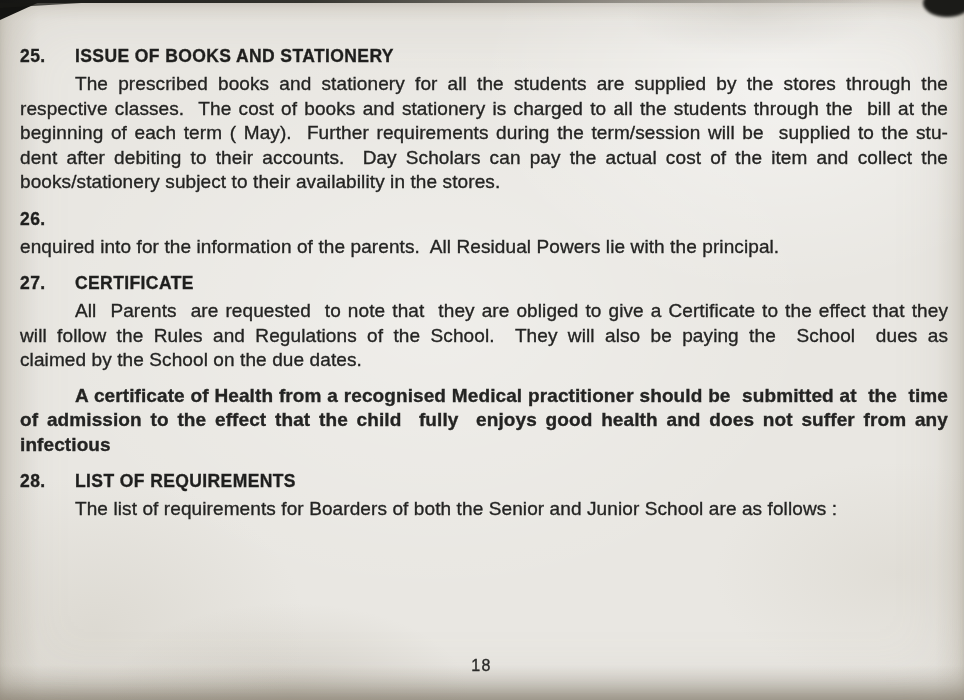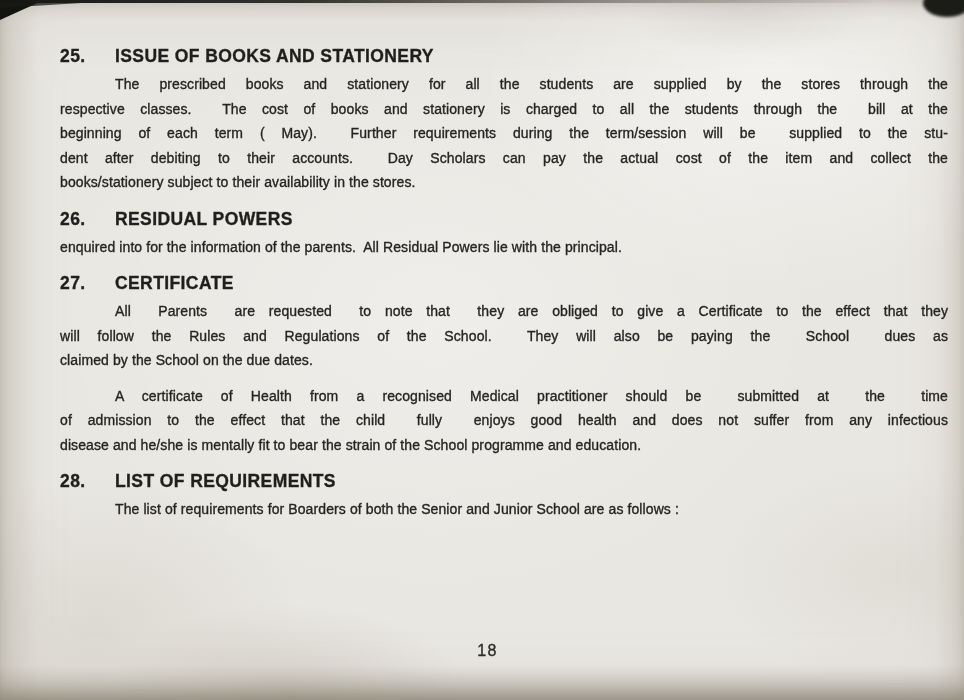--- a/index.html
+++ b/index.html
@@ -61,8 +61,7 @@
   .page {
     position: absolute;
     top: 0; left: 0; right: 0; bottom: 0;
-    padding: 46px 16px 0 48px;
-    margin-left: 12px;
+    padding: 46px 16px 0 20px;
     -webkit-text-stroke: 0.35px #2a2a28;
   }
   .section { margin-bottom: 14px; }

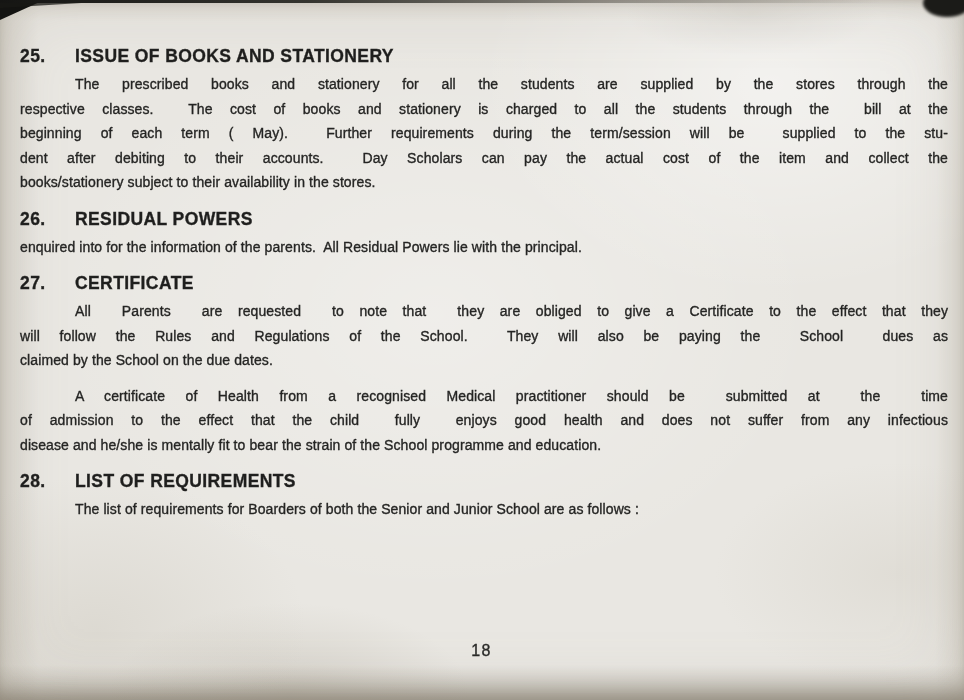--- a/index.html
+++ b/index.html
@@ -76,7 +76,7 @@
   .heading .num { width: 55px; flex: 0 0 55px; }
   .para {
     margin-top: 5px;
-    font-size: 14px;
+    font-size: 19px;
     line-height: 24.5px;
     letter-spacing: 0.1px;
   }

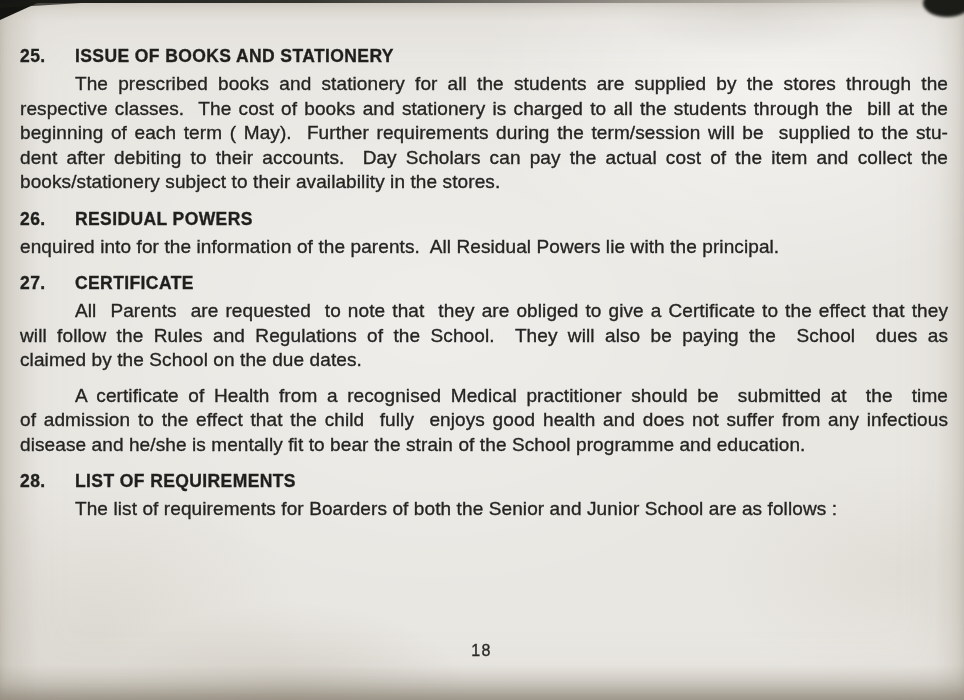--- a/index.html
+++ b/index.html
@@ -126,7 +126,6 @@
     <div class="section">
       <div class="heading">
         <span class="num">26.</span>
-        <span class="title">RESIDUAL POWERS</span>
       </div>
       <div class="para">
         <div class="line last">enquired into for the information of the parents.  All Residual Powers lie with the principal.</div>

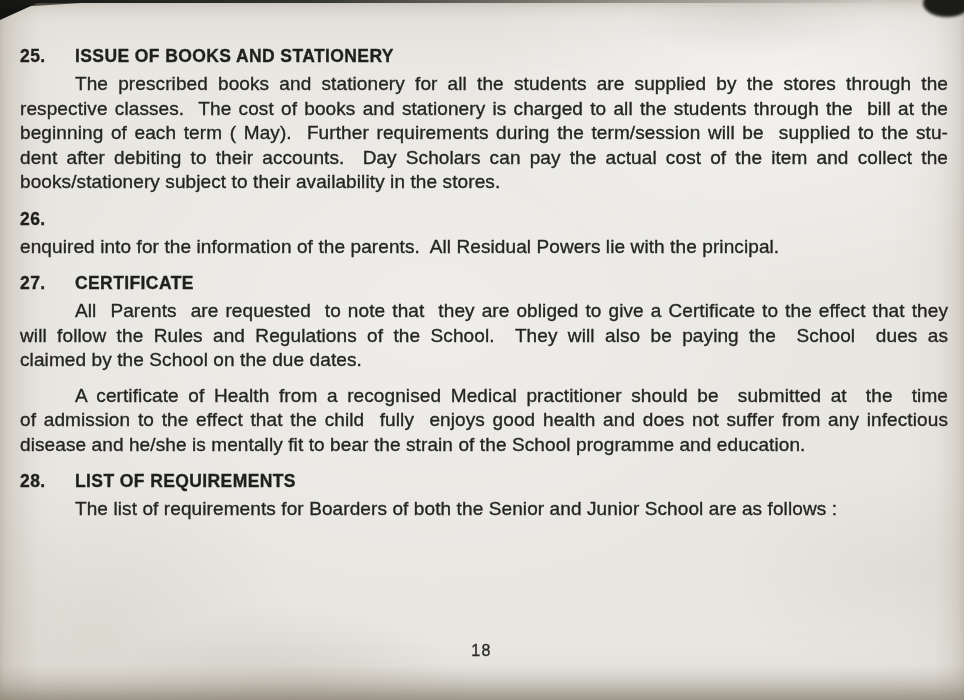--- a/index.html
+++ b/index.html
@@ -80,7 +80,7 @@
     line-height: 24.5px;
     letter-spacing: 0.1px;
   }
-  .para + .para { margin-top: 11px; }
+  .para + .para { margin-top: 11px; font-weight: bold; }
   .line {
     white-space: pre-wrap;
     text-align: justify;

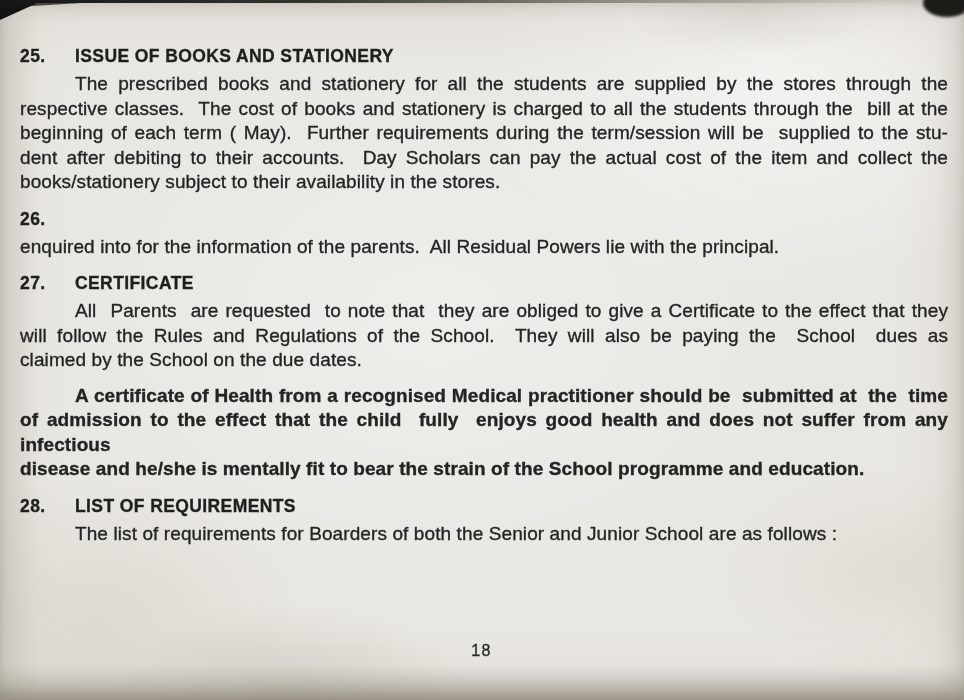--- a/index.html
+++ b/index.html
@@ -145,7 +145,6 @@
       <div class="para">
         <div class="line first">A certificate of Health from a recognised Medical practitioner should be  submitted at  the  time</div>
         <div class="line">of admission to the effect that the child  fully  enjoys good health and does not suffer from any infectious</div>
-        <div class="line last">disease and he/she is mentally fit to bear the strain of the School programme and education.</div>
       </div>
     </div>
 

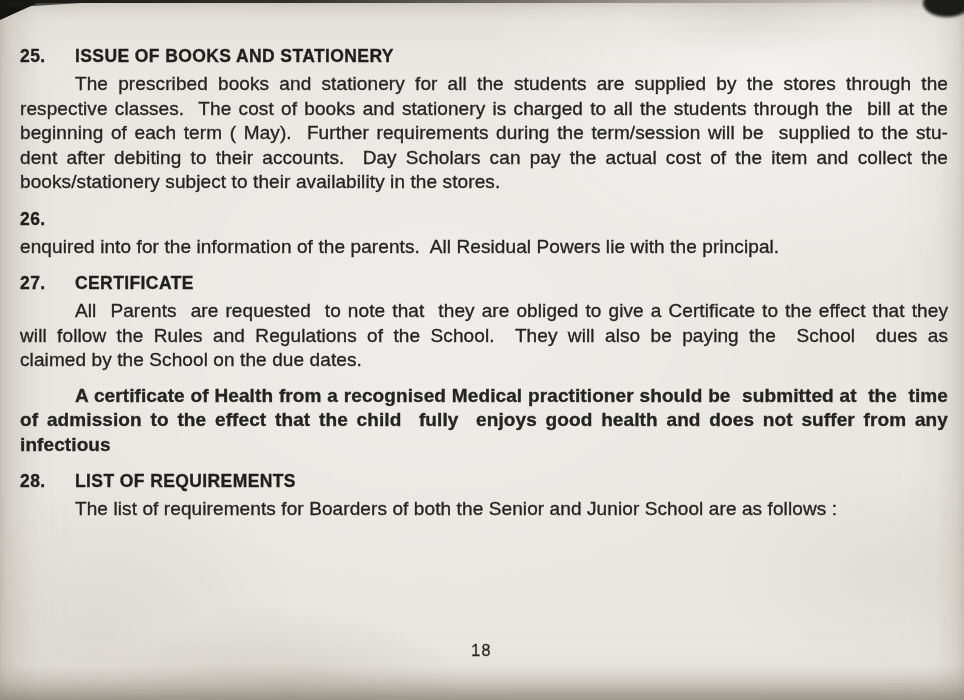--- a/index.html
+++ b/index.html
@@ -90,7 +90,7 @@
   .line.last { text-align-last: left; }
   .page-number {
     position: absolute;
-    bottom: 40px;
+    bottom: 25px;
     left: 50%;
     transform: translateX(-52%);
     font-size: 16px;

